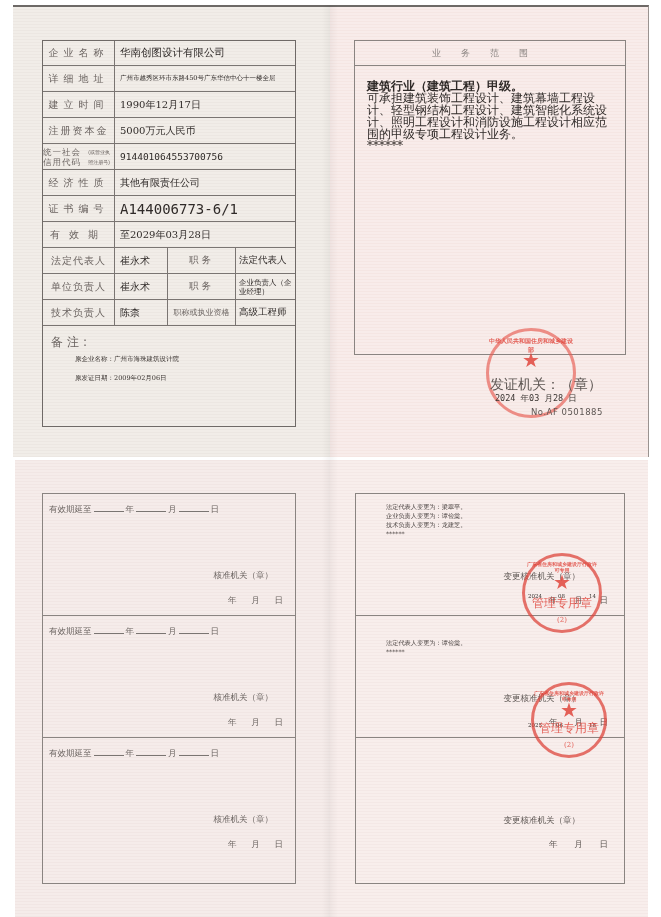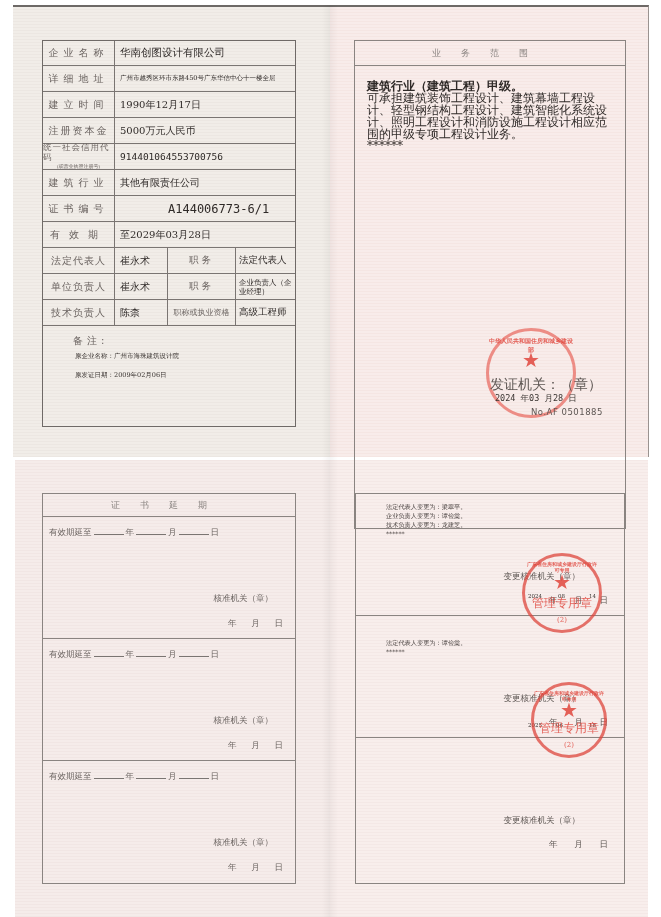--- a/index.html
+++ b/index.html
@@ -24,7 +24,7 @@
           border:1px solid #6f6a67; box-sizing:border-box; }
   .row { display:flex; border-bottom:1px solid #7a7572; box-sizing:border-box; height:26px; align-items:center; }
   .lbl { width:72px; height:100%; border-right:1px solid #7a7572; display:flex; align-items:center; justify-content:center;
-         font-family:Liberation Serif, serif; font-size:10px; color:#6b6461; letter-spacing:5px; flex-shrink:0; box-sizing:border-box; }
+         font-family:Liberation Sans, sans-serif; font-size:10px; color:#6b6461; letter-spacing:5px; flex-shrink:0; box-sizing:border-box; }
   .lbl.sm { letter-spacing:1px; flex-direction:column; font-size:8.5px; line-height:10px; }
   .lbl.sm span.tiny { font-size:5px; letter-spacing:0; }
   .val { padding-left:5px; font-size:10px; color:#2f2a28; white-space:nowrap; overflow:hidden; }

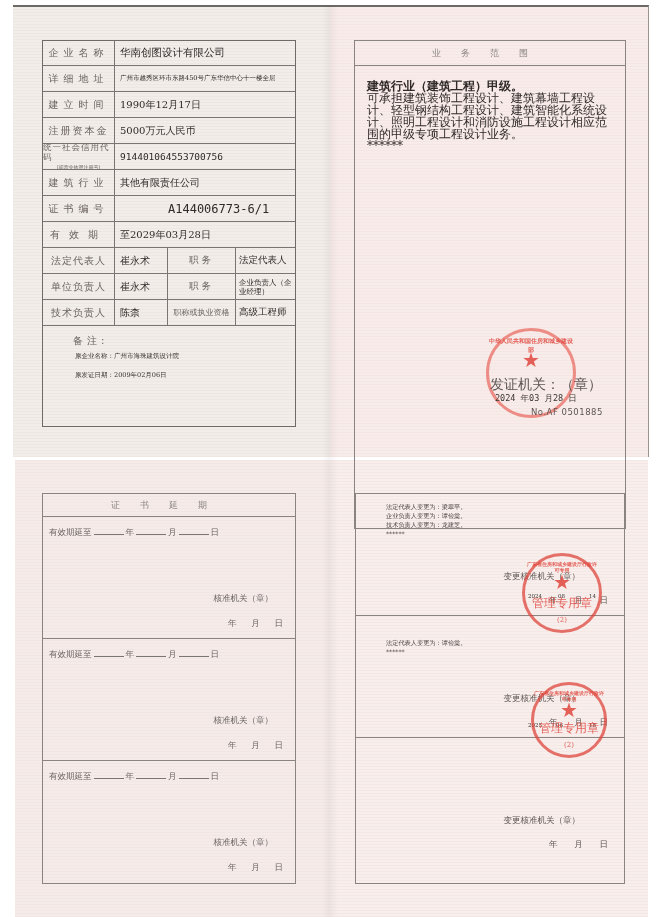--- a/index.html
+++ b/index.html
@@ -42,7 +42,7 @@
   .remarks .ri + .ri { margin-top:10px; }
 
   
-  .scope { position:absolute; left:354px; top:40px; width:272px; height:489px;
+  .scope { position:absolute; left:354px; top:40px; width:272px; height:315px;
            border:1px solid #8a8481; box-sizing:border-box; }
   .bhead { height:24px; border-bottom:1px solid #8a8481; display:flex; align-items:center; justify-content:center;
            font-family:"DejaVu Sans","Liberation Sans",sans-serif; font-size:9px; color:#8a8481; letter-spacing:20px; }

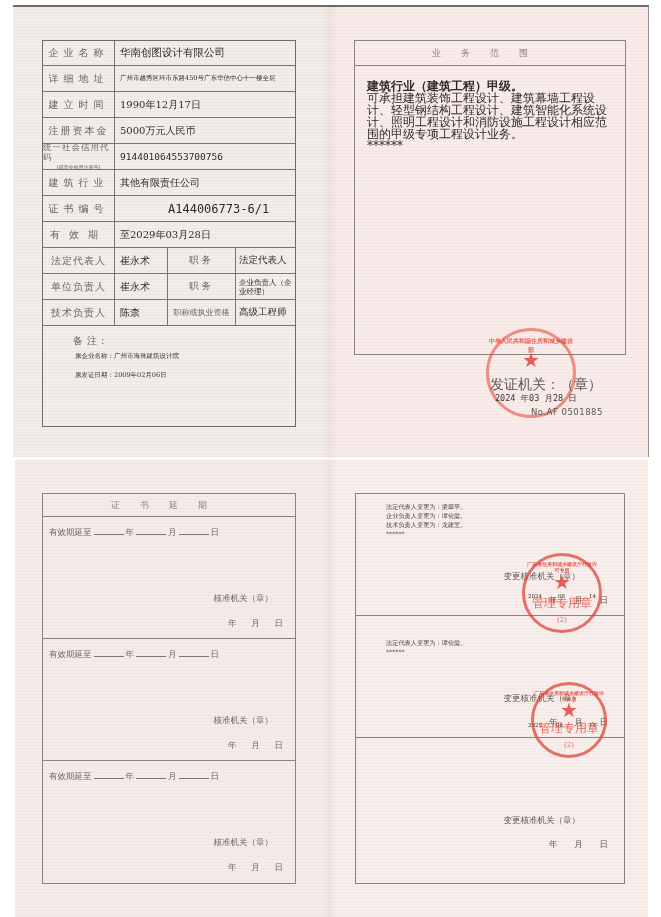--- a/index.html
+++ b/index.html
@@ -25,7 +25,7 @@
   .row { display:flex; border-bottom:1px solid #7a7572; box-sizing:border-box; height:26px; align-items:center; }
   .lbl { width:72px; height:100%; border-right:1px solid #7a7572; display:flex; align-items:center; justify-content:center;
          font-family:Liberation Sans, sans-serif; font-size:10px; color:#6b6461; letter-spacing:5px; flex-shrink:0; box-sizing:border-box; }
-  .lbl.sm { letter-spacing:1px; flex-direction:column; font-size:8.5px; line-height:10px; }
+  .lbl.sm { letter-spacing:1px; flex-direction:row; font-size:8.5px; line-height:10px; }
   .lbl.sm span.tiny { font-size:5px; letter-spacing:0; }
   .val { padding-left:5px; font-size:10px; color:#2f2a28; white-space:nowrap; overflow:hidden; }
   .val.small { font-size:6.5px; }

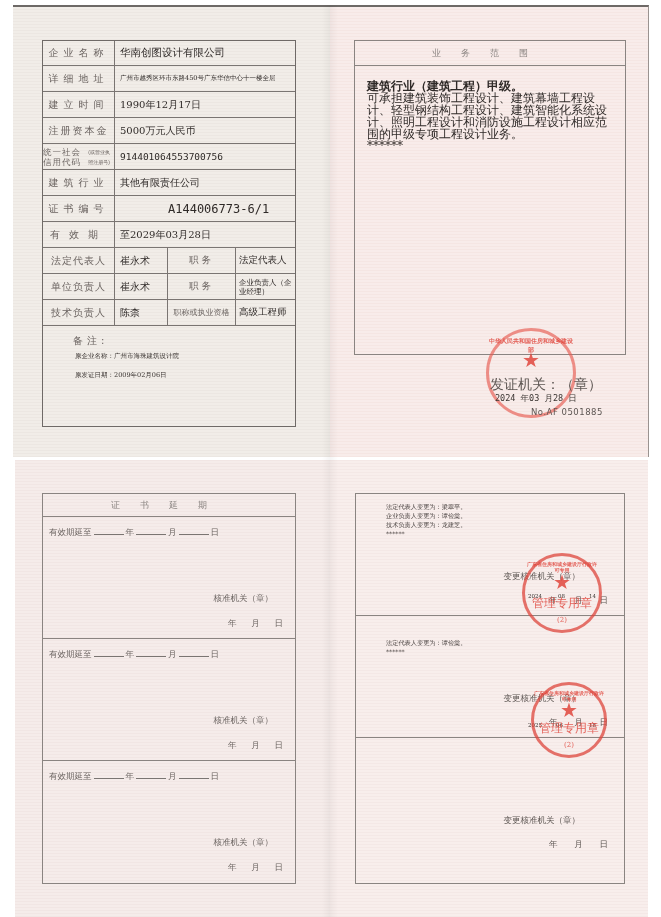--- a/index.html
+++ b/index.html
@@ -111,7 +111,7 @@
     <div class="val" style="font-family:'DejaVu Sans Mono','Liberation Mono',monospace;font-size:9.5px;">914401064553700756</div>
   </div>
   <div class="row">
-    <div class="lbl">建筑行业</div>
+    <div class="lbl">经济性质</div>
     <div class="val">其他有限责任公司</div>
   </div>
   <div class="row">

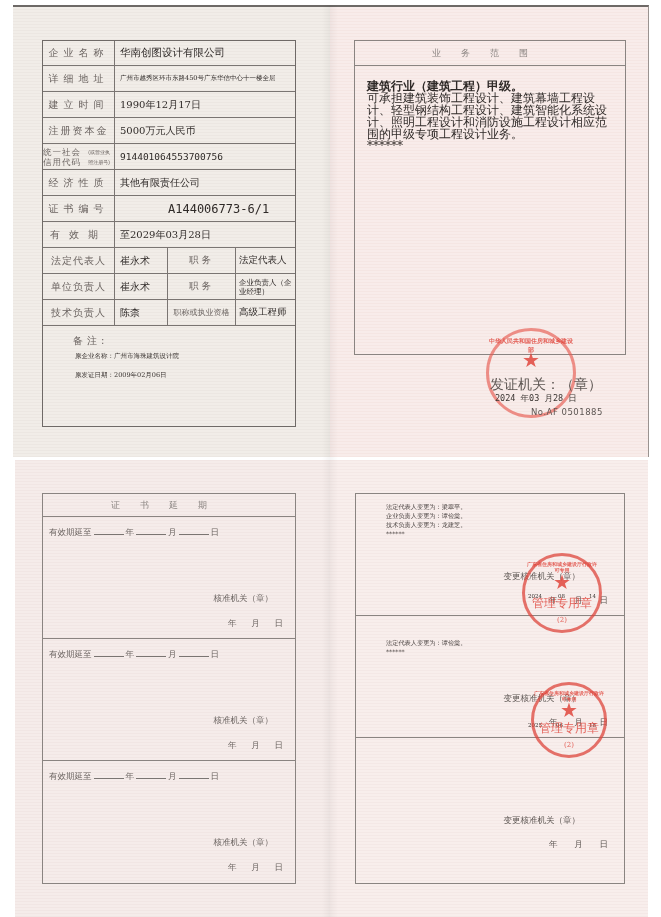--- a/index.html
+++ b/index.html
@@ -116,7 +116,7 @@
   </div>
   <div class="row">
     <div class="lbl">证书编号</div>
-    <div class="val" style="font-family:'DejaVu Sans Mono','Liberation Mono',monospace;font-size:12px;margin-left:48px;">A144006773-6/1</div>
+    <div class="val" style="font-family:'DejaVu Sans Mono','Liberation Mono',monospace;font-size:14px;">A144006773-6/1</div>
   </div>
   <div class="row">
     <div class="lbl" style="letter-spacing:9px;">有效期</div>

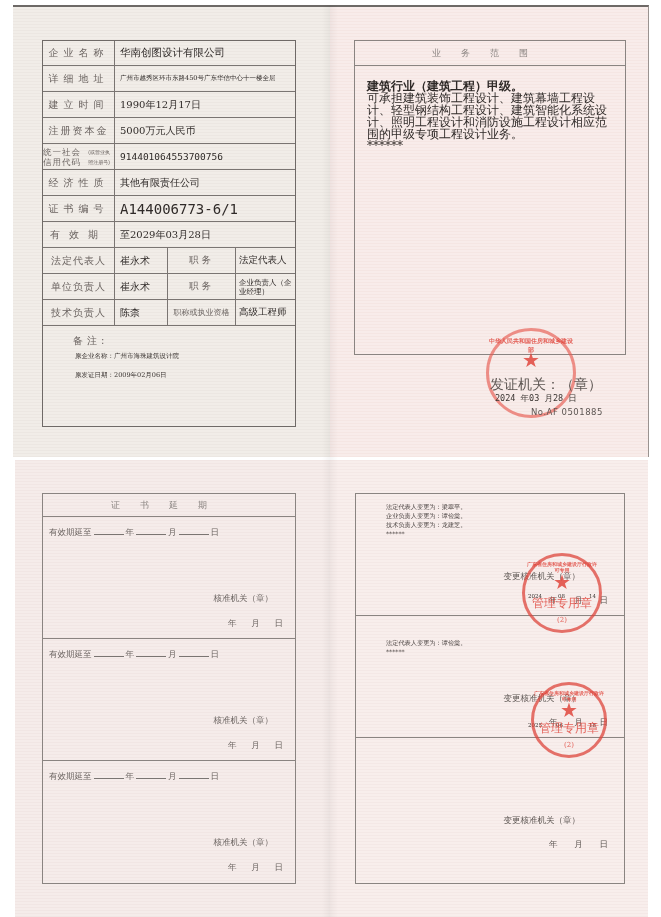--- a/index.html
+++ b/index.html
@@ -37,7 +37,7 @@
   .c-title { flex:1; padding-left:3px; font-size:9.5px; color:#2f2a28; }
   .c-title.two { font-size:7.5px; line-height:9px; white-space:normal; }
   .remarks { padding:8px 0 0 8px; }
-  .remarks .rl { font-family:"DejaVu Sans","Liberation Sans",sans-serif; font-size:10px; color:#6b6461; letter-spacing:4px;margin-left:22px; }
+  .remarks .rl { font-family:"DejaVu Sans","Liberation Sans",sans-serif; font-size:12px; color:#6b6461; letter-spacing:4px; }
   .remarks .ri { font-size:6.5px; color:#3a3431; margin:4px 0 0 24px; }
   .remarks .ri + .ri { margin-top:10px; }
 

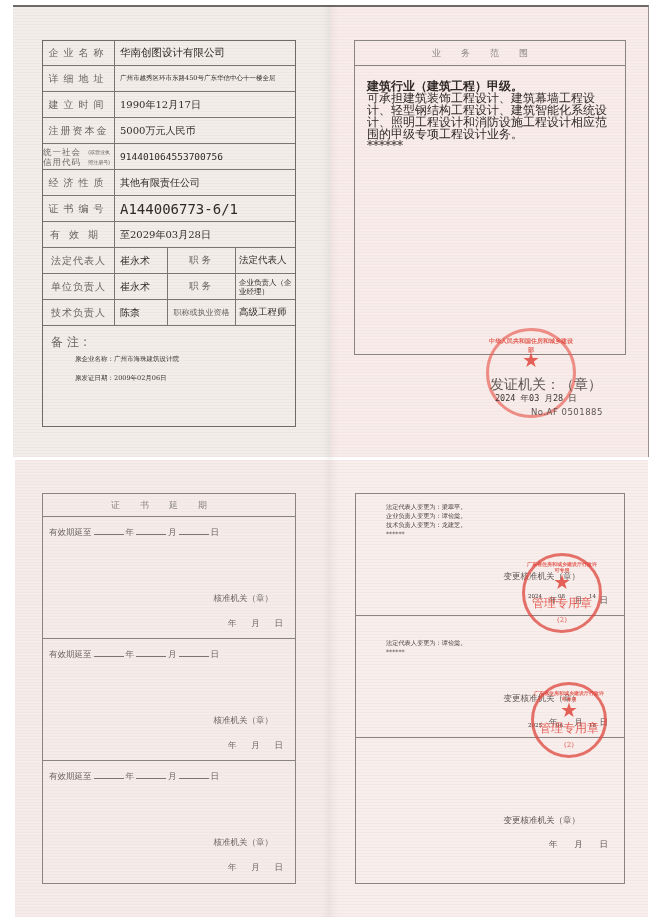--- a/index.html
+++ b/index.html
@@ -164,7 +164,6 @@
 <div class="certno" style="left:531px;top:407px;">No.AF 0501885</div>
 
 <div class="ext">
-  <div class="bhead">证书延期</div>
   <div class="eblock">
     <div class="eline">
       <span>有效期延至</span><span class="blank"></span><span>年</span><span class="blank"></span><span>月</span><span class="blank"></span><span>日</span>

